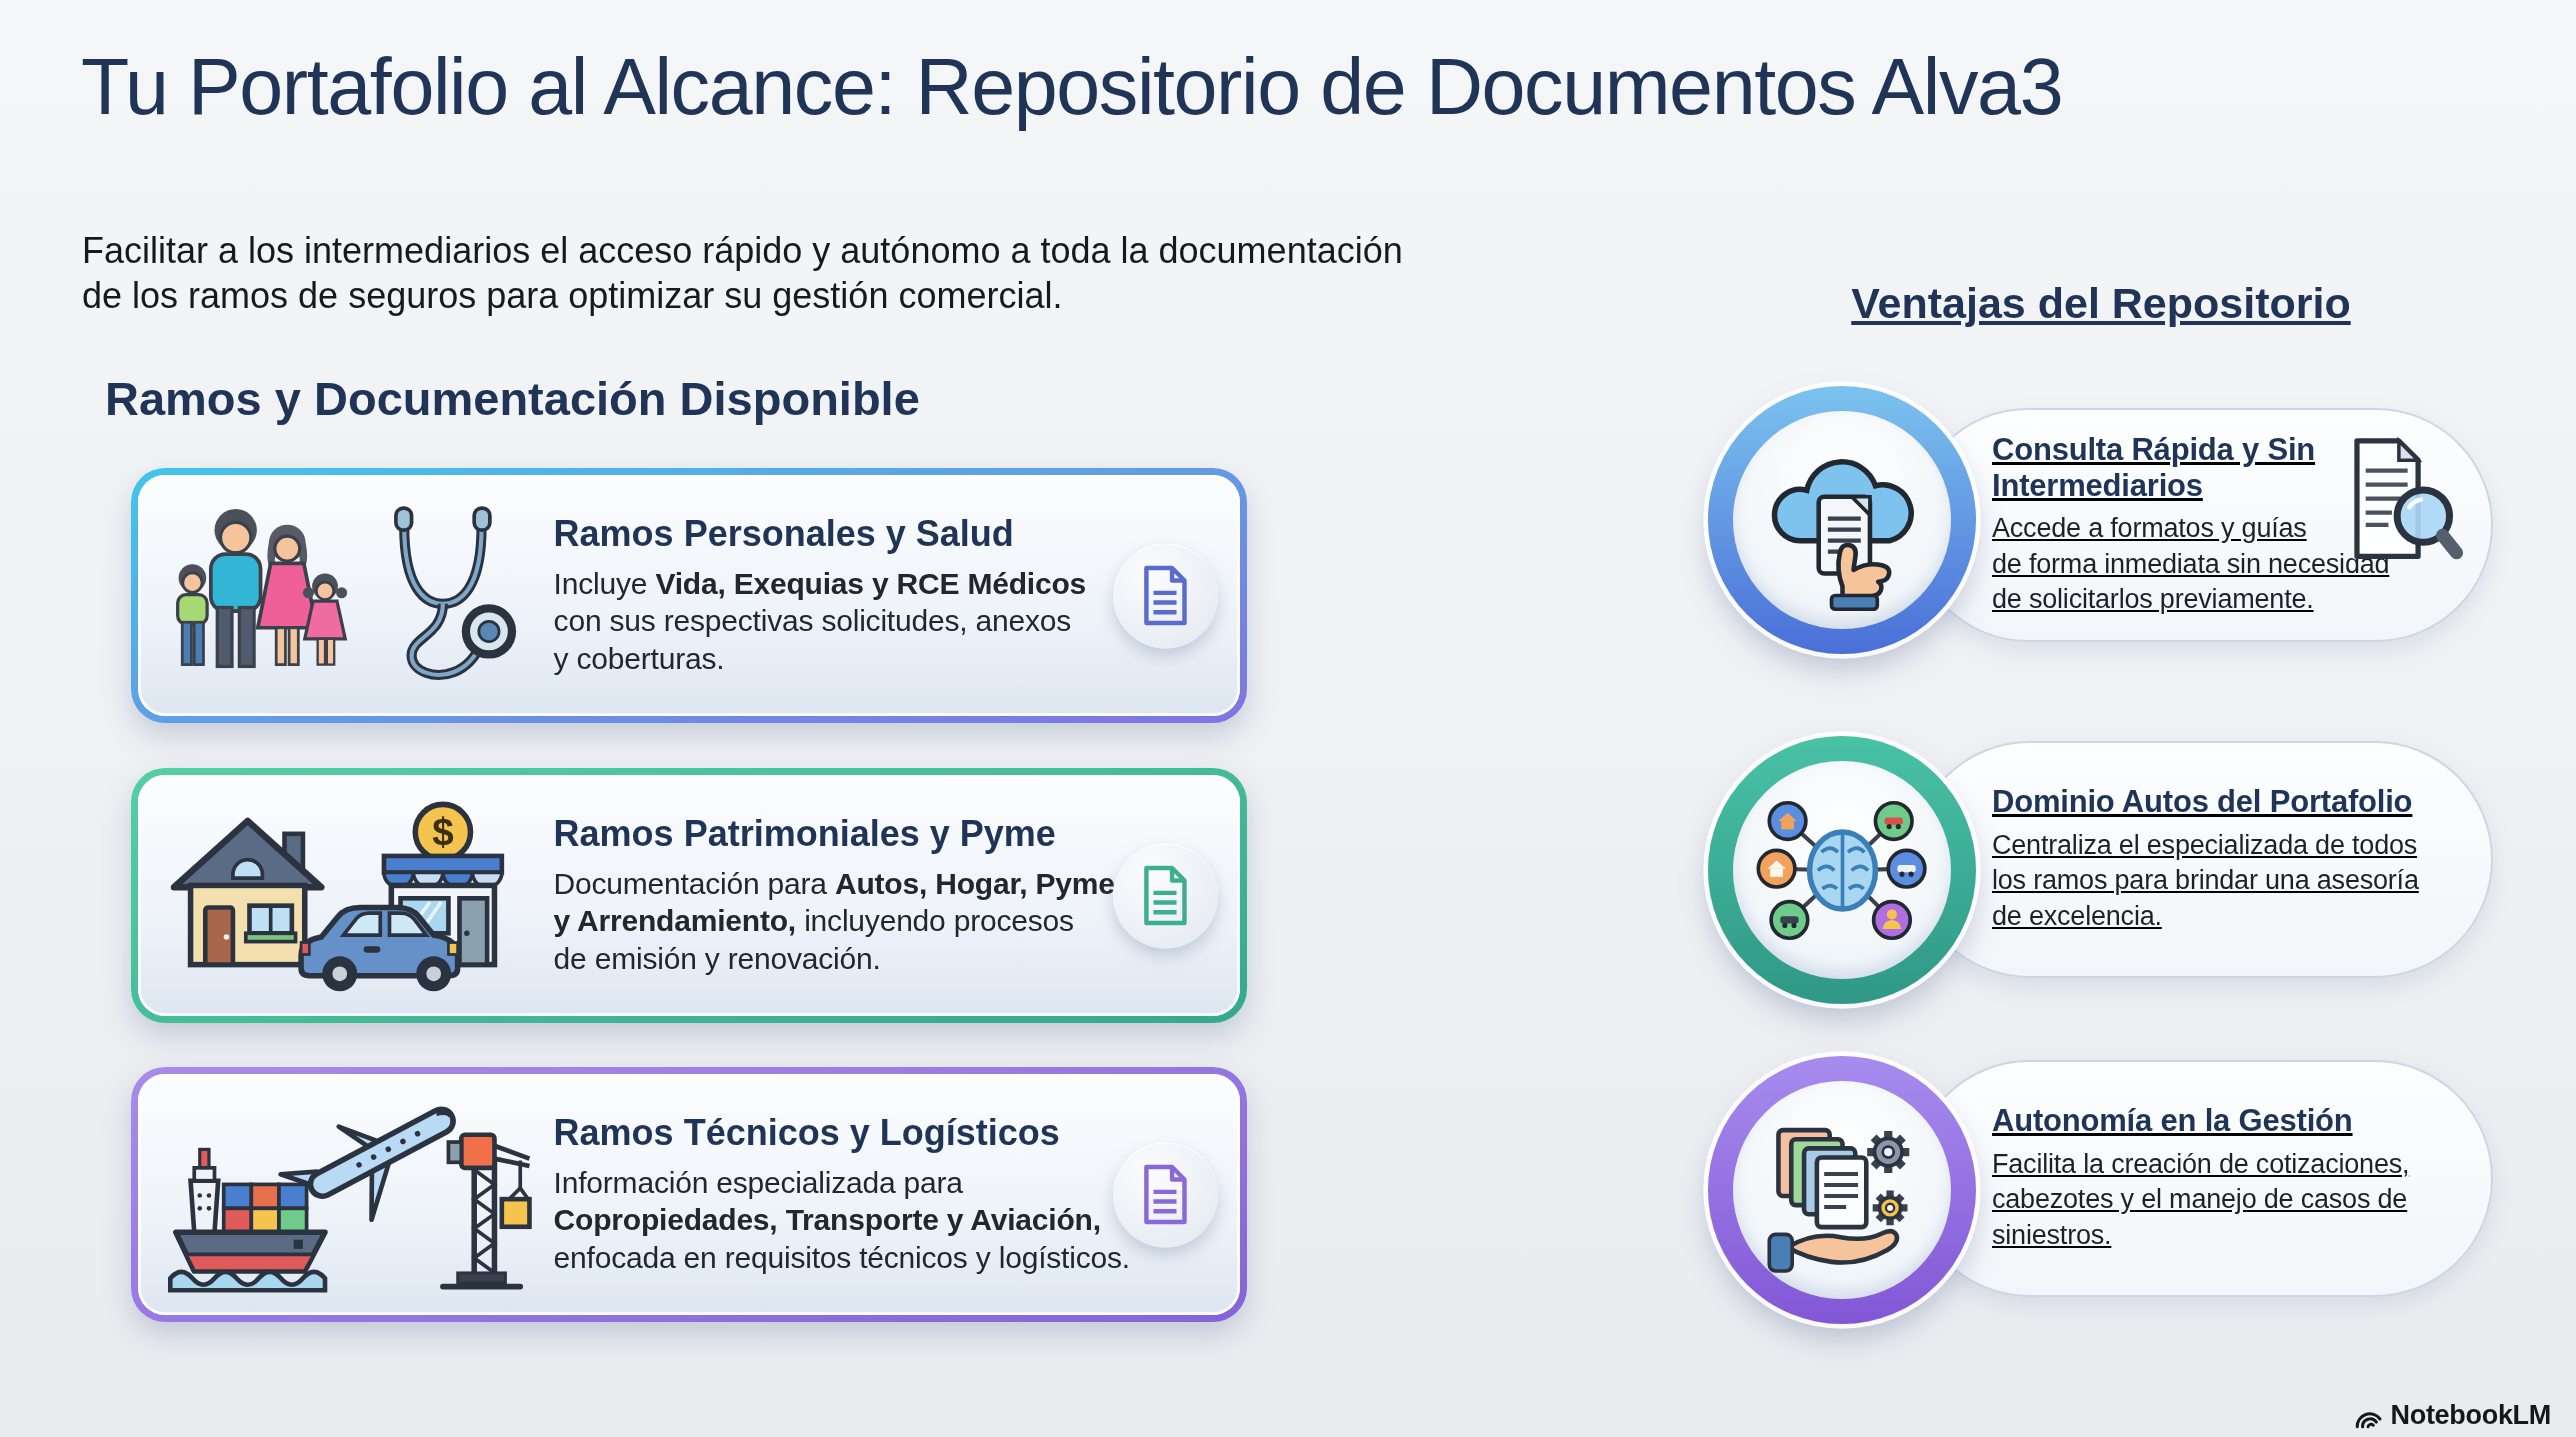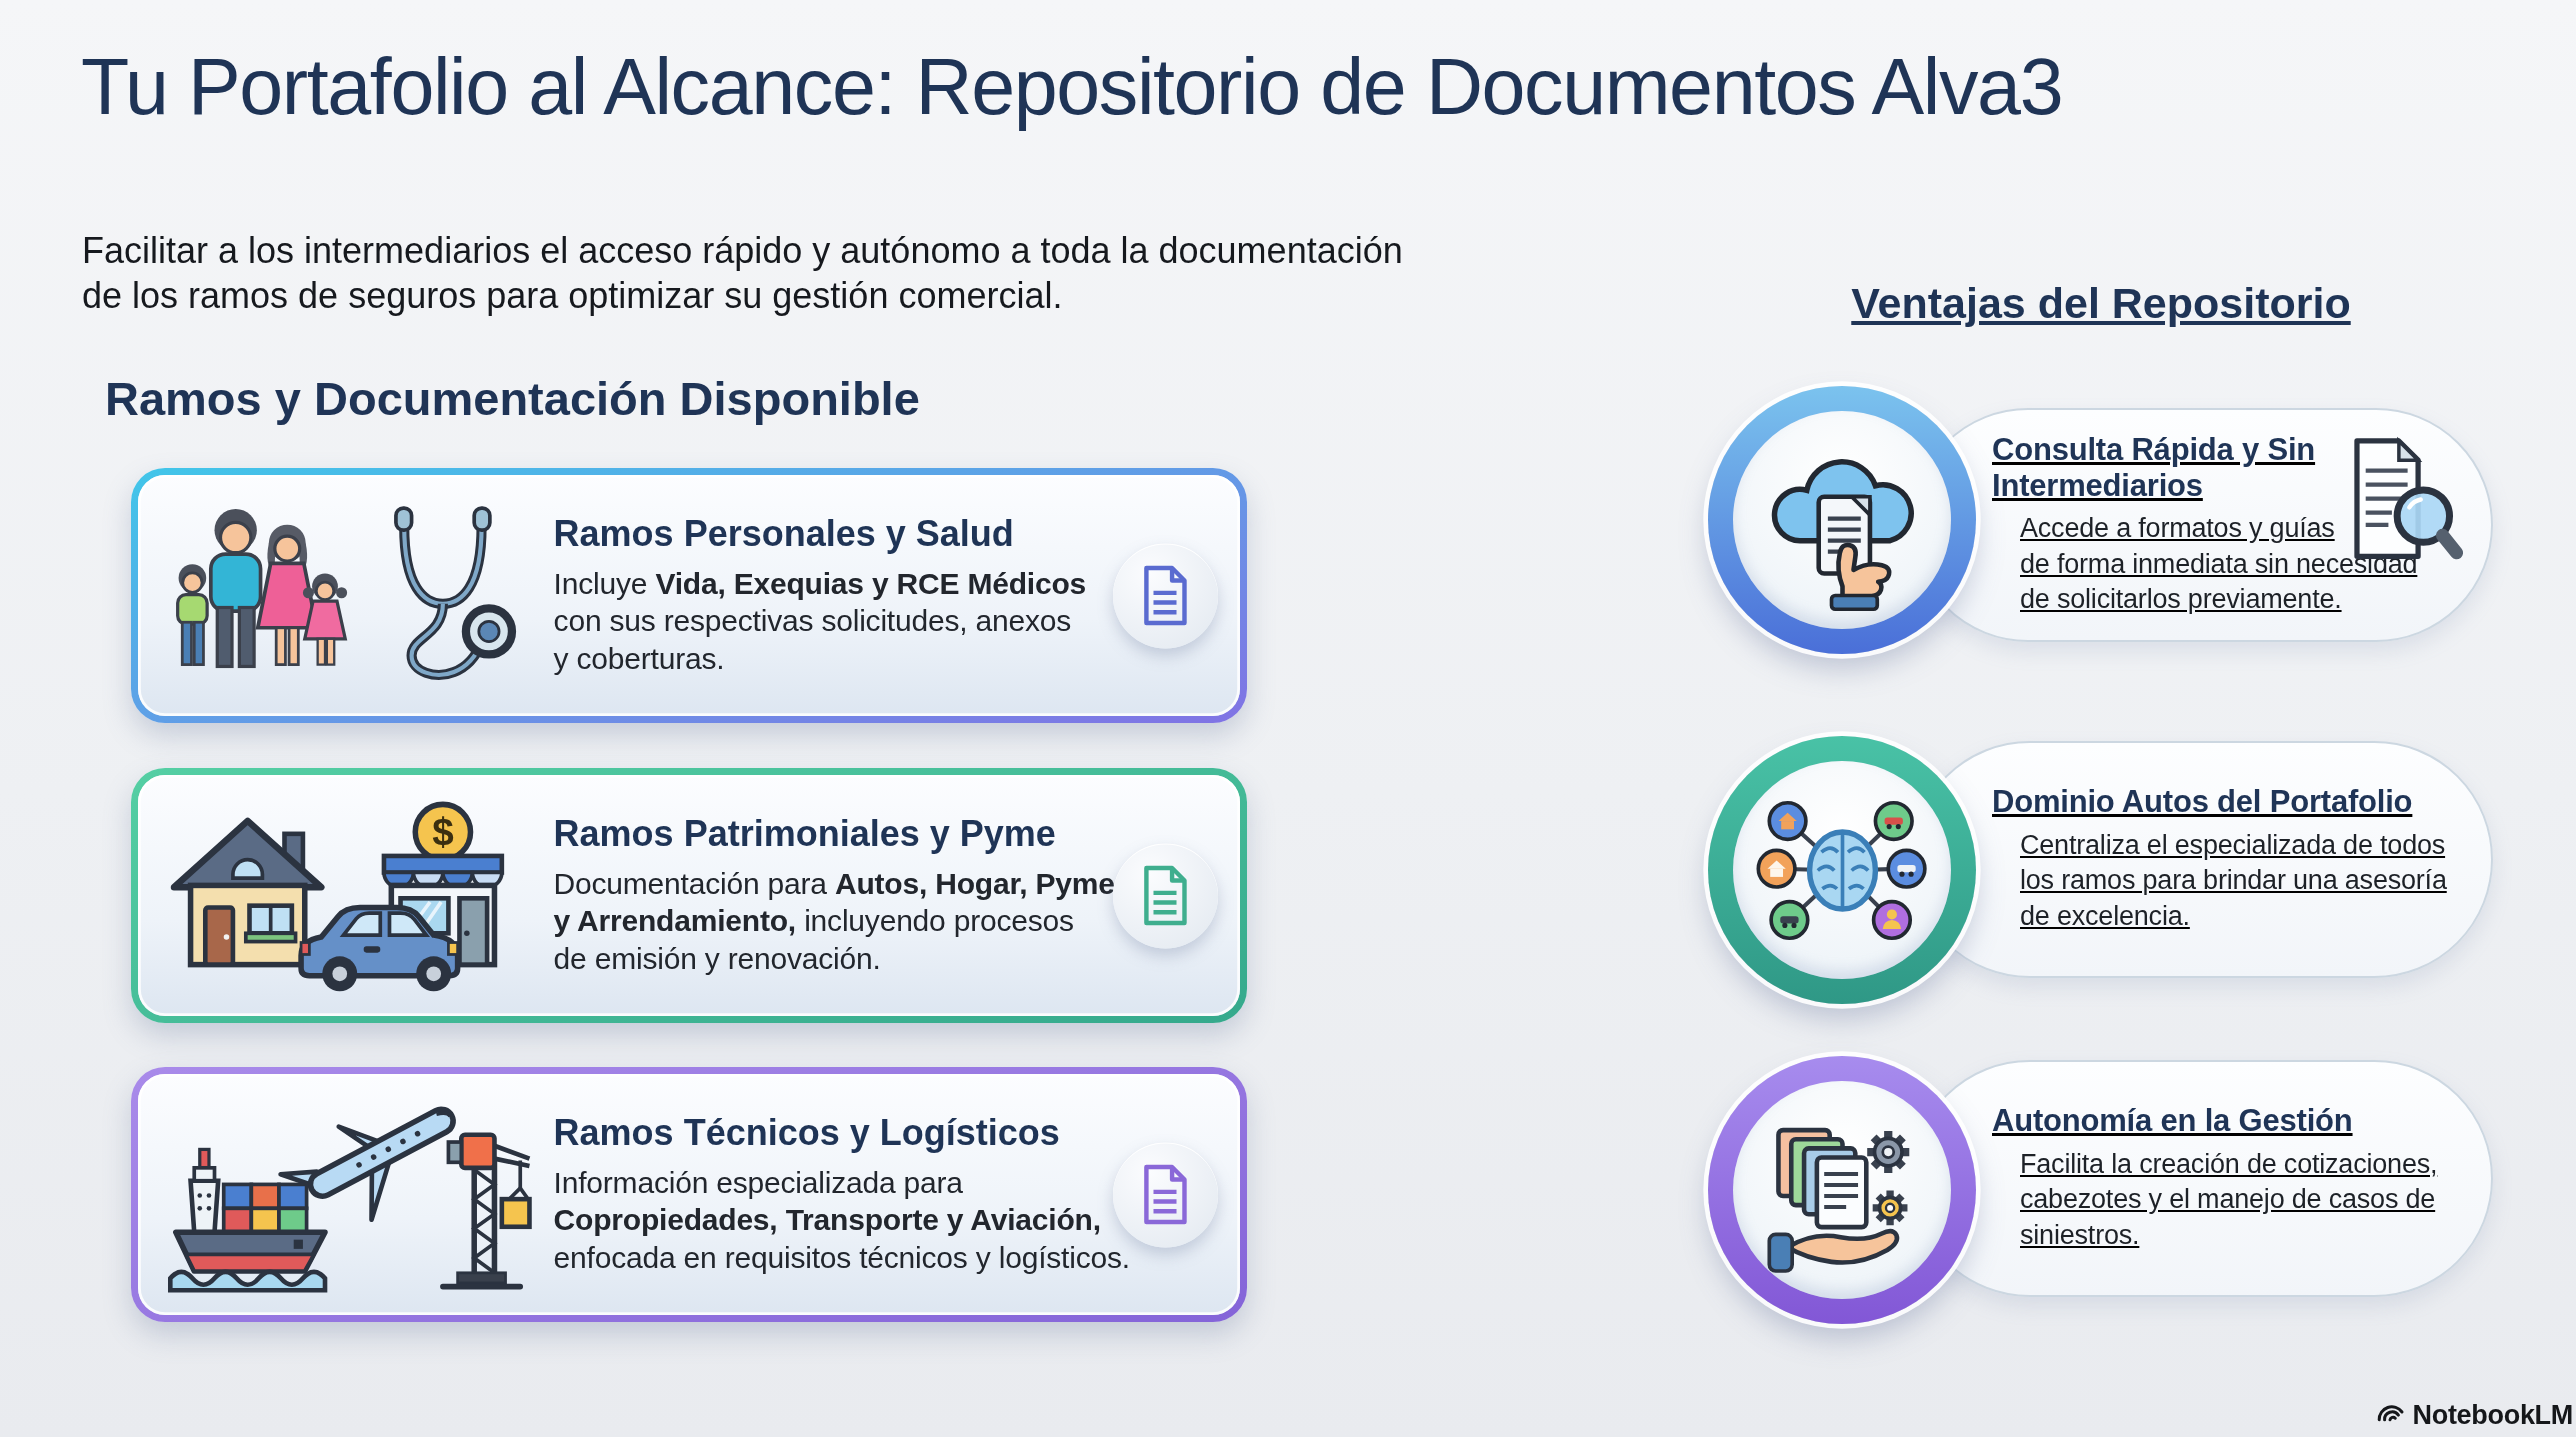--- a/index.html
+++ b/index.html
@@ -39,7 +39,7 @@
         padding-left:79px;padding-right:28px;z-index:1;text-decoration:underline;}
   .adv-title{font-size:31px;font-weight:bold;color:#1f3456;line-height:1.15;letter-spacing:-0.2px;white-space:nowrap;}
   .adv-body{margin-top:7.5px;}
-  .adv-line{font-size:27px;color:#1d2127;line-height:1.32;letter-spacing:-0.2px;white-space:nowrap;margin-left:28px;}
+  .adv-line{font-size:27px;color:#1d2127;line-height:1.32;letter-spacing:-0.2px;white-space:nowrap;}
   .ring{position:absolute;left:1708px;width:268px;height:268px;border-radius:50%;z-index:2;
         background:linear-gradient(180deg,var(--rf),var(--rt));
         box-shadow:0 0 0 4.7px rgba(255,255,255,.9),0 15px 28px rgba(100,115,155,.35);}

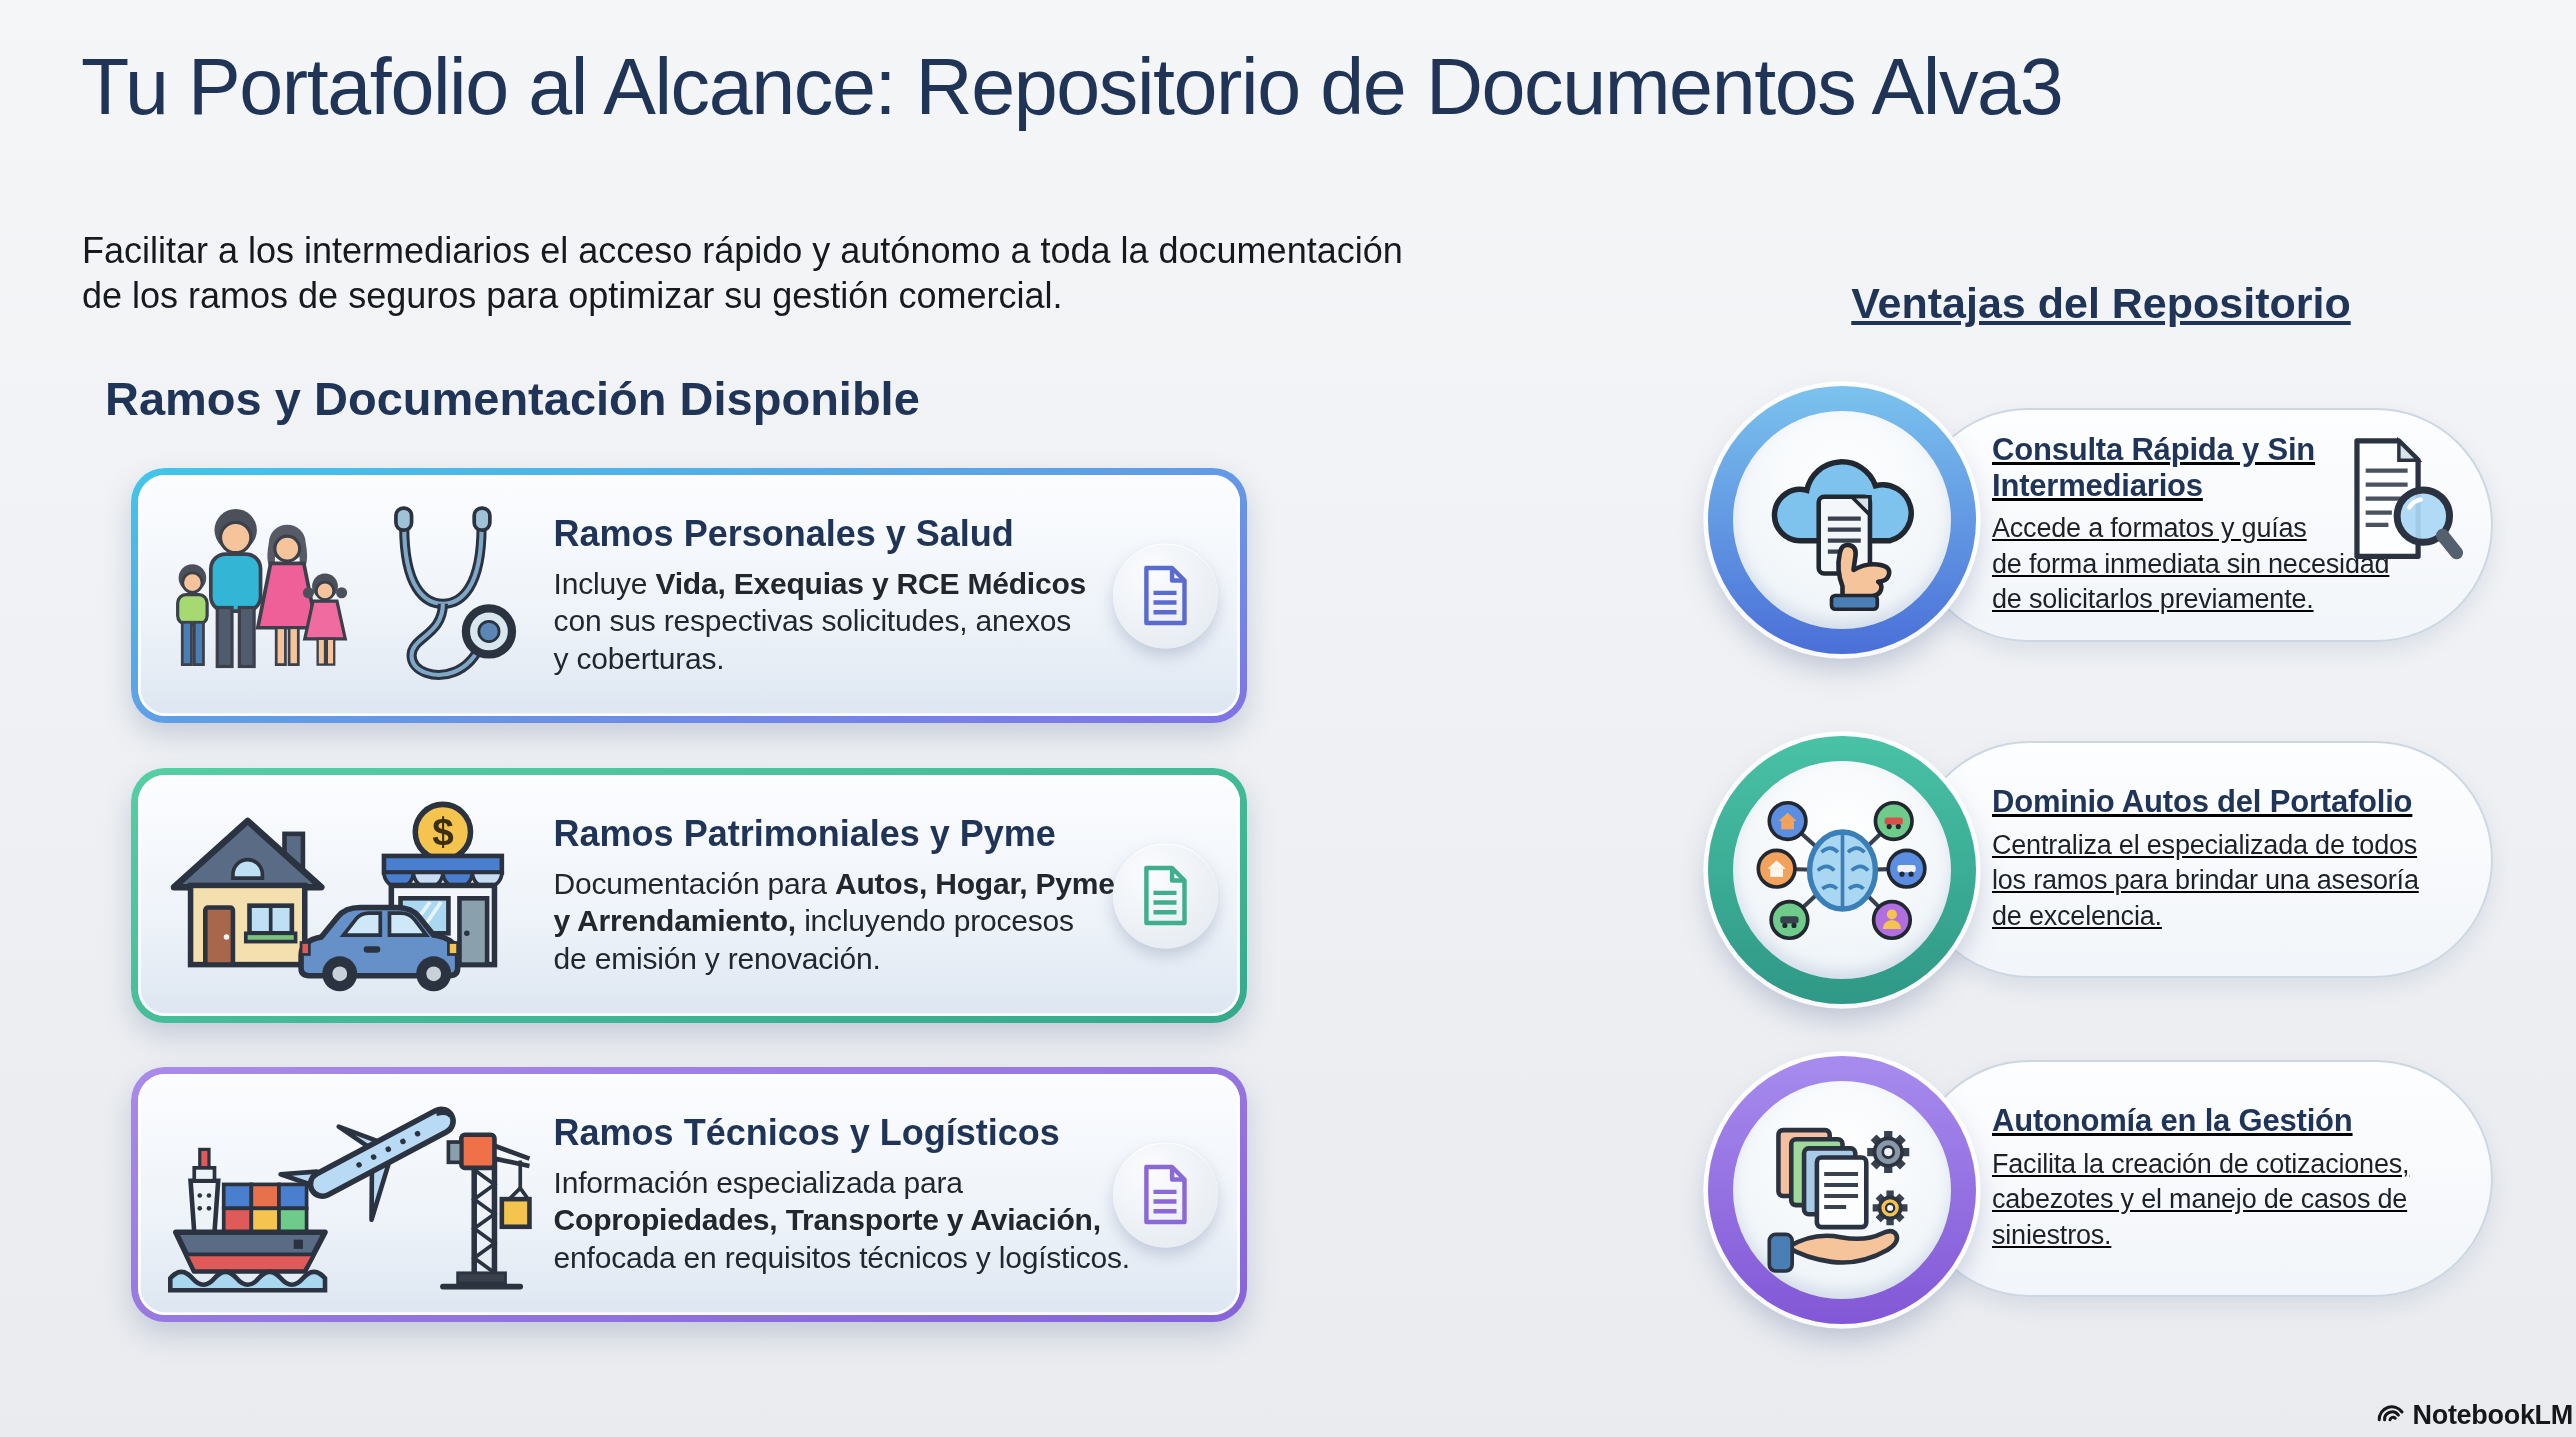--- a/index.html
+++ b/index.html
@@ -49,7 +49,7 @@
         display:flex;align-items:center;justify-content:center;}
   .side-icon{position:absolute;right:28px;top:24px;z-index:3;}
   
-  .footer{position:absolute;right:3px;bottom:7.5px;display:flex;align-items:flex-start;gap:7.5px;}
+  .footer{position:absolute;right:25px;bottom:7.5px;display:flex;align-items:flex-end;gap:7.5px;}
   .footer-text{font-size:27px;font-weight:bold;color:#15171a;letter-spacing:-0.3px;}
 </style>
 </head>

